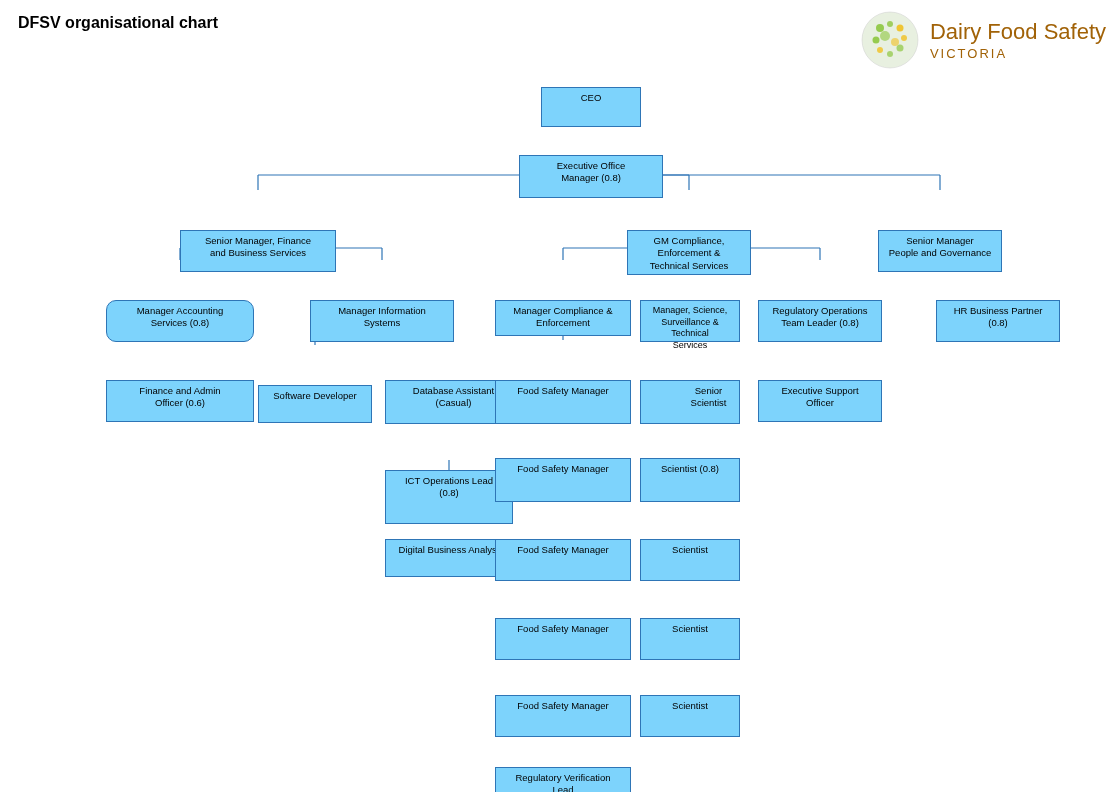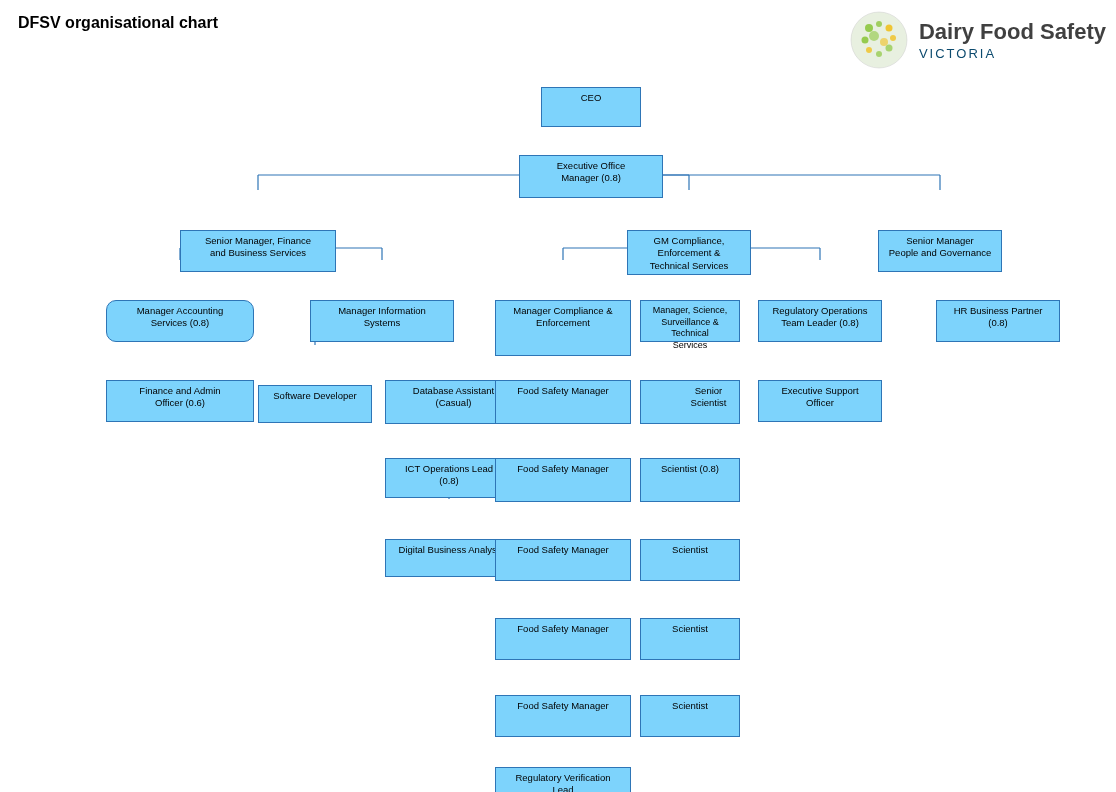--- a/index.html
+++ b/index.html
@@ -34,8 +34,8 @@
     }
     .logo-text {
       font-size: 22px;
-      font-weight: bold;
-      color: #404040;
+      font-weight: normal;
+      color: #a16207;
       line-height: 1.2;
       text-align: center;
     }

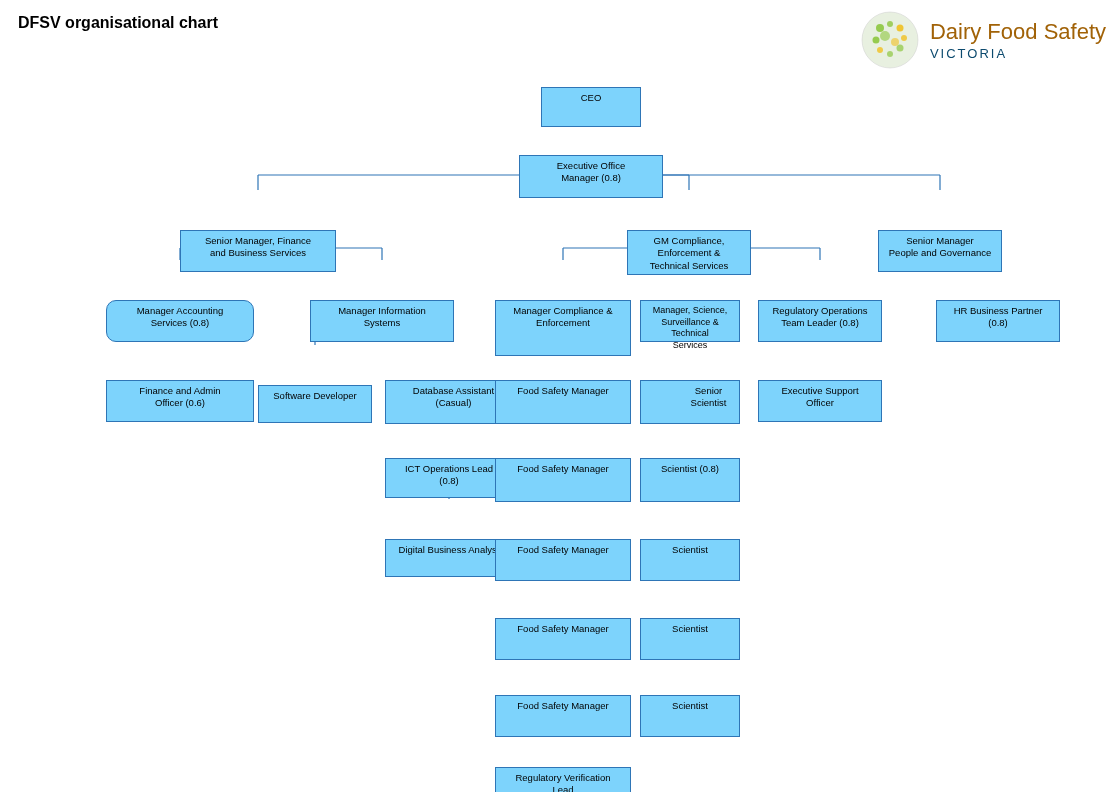--- a/index.html
+++ b/index.html
@@ -41,7 +41,7 @@
     }
     .logo-sub {
       font-size: 13px;
-      color: #0c4a6e;
+      color: #a16207;
       letter-spacing: 2px;
     }
     

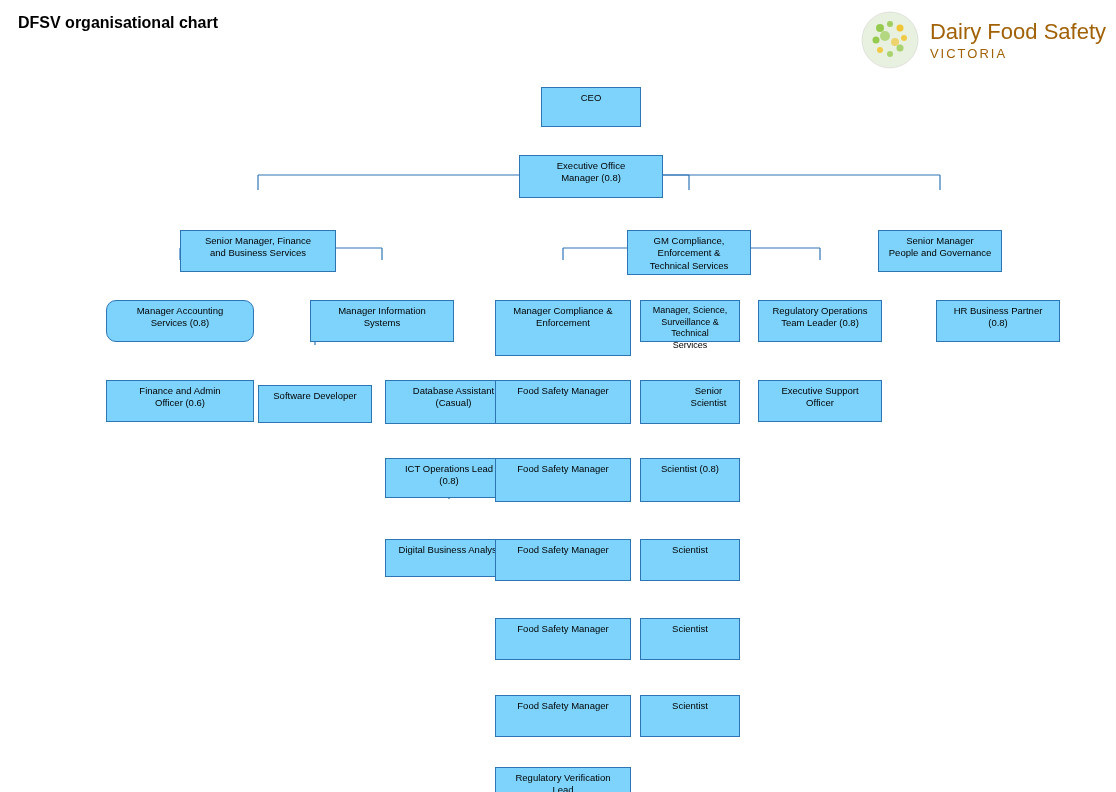--- a/index.html
+++ b/index.html
@@ -214,7 +214,7 @@
 Systems</span>
   </div>
 
-  <div class="box" style="left:495px; top:260px; width:136px; height:56px;">
+  <div class="box" style="left:495px; top:260px; width:136px; height:36px;">
     <span style="white-space:pre-line;">Manager Compliance &amp;
 Enforcement</span>
   </div>

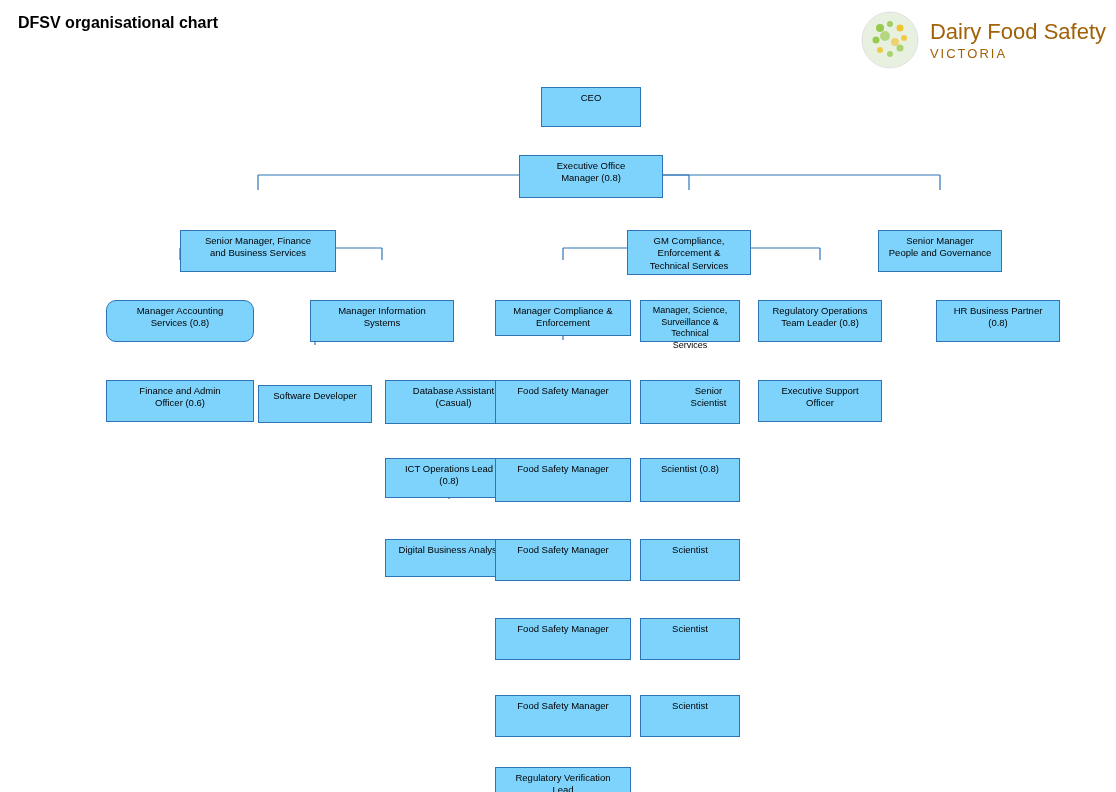--- a/index.html
+++ b/index.html
@@ -249,7 +249,7 @@
 (Casual)</span>
   </div>
 
-  <div class="box" style="left:385px; top:418px; width:128px; height:40px;">
+  <div class="box" style="left:385px; top:430px; width:128px; height:54px;">
     <span style="white-space:pre-line;">ICT Operations Lead
 (0.8)</span>
   </div>

